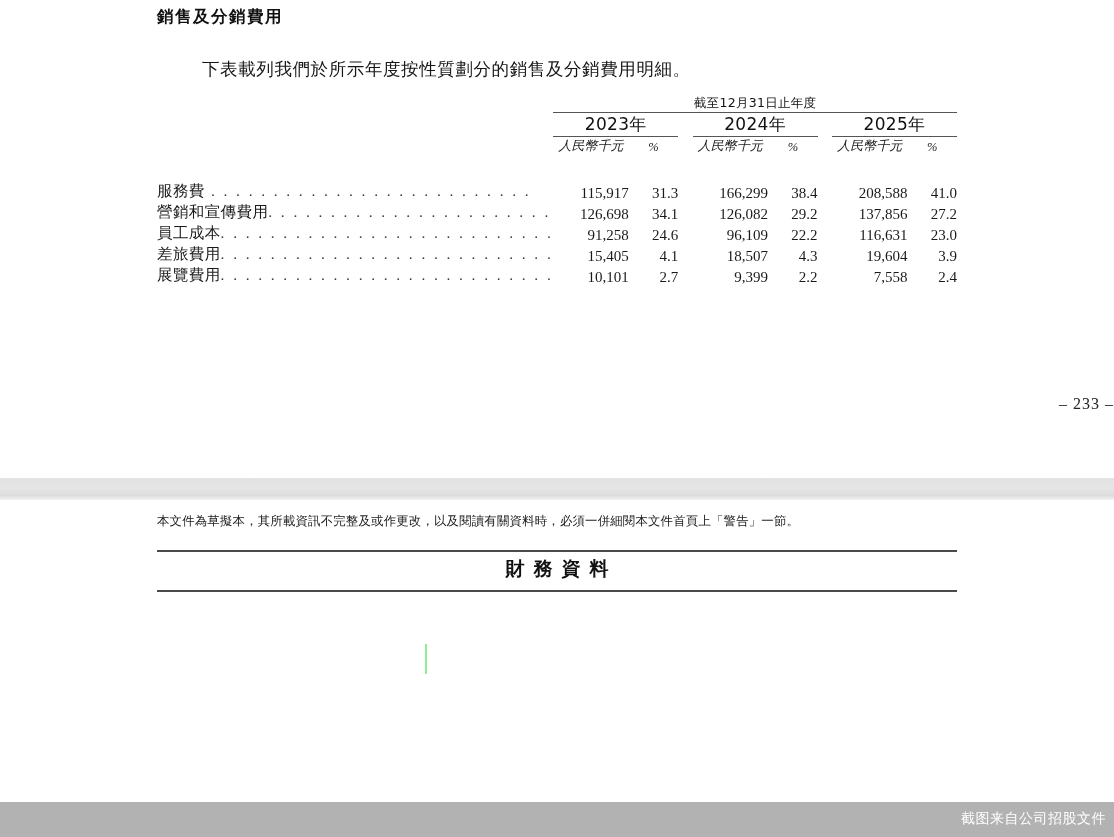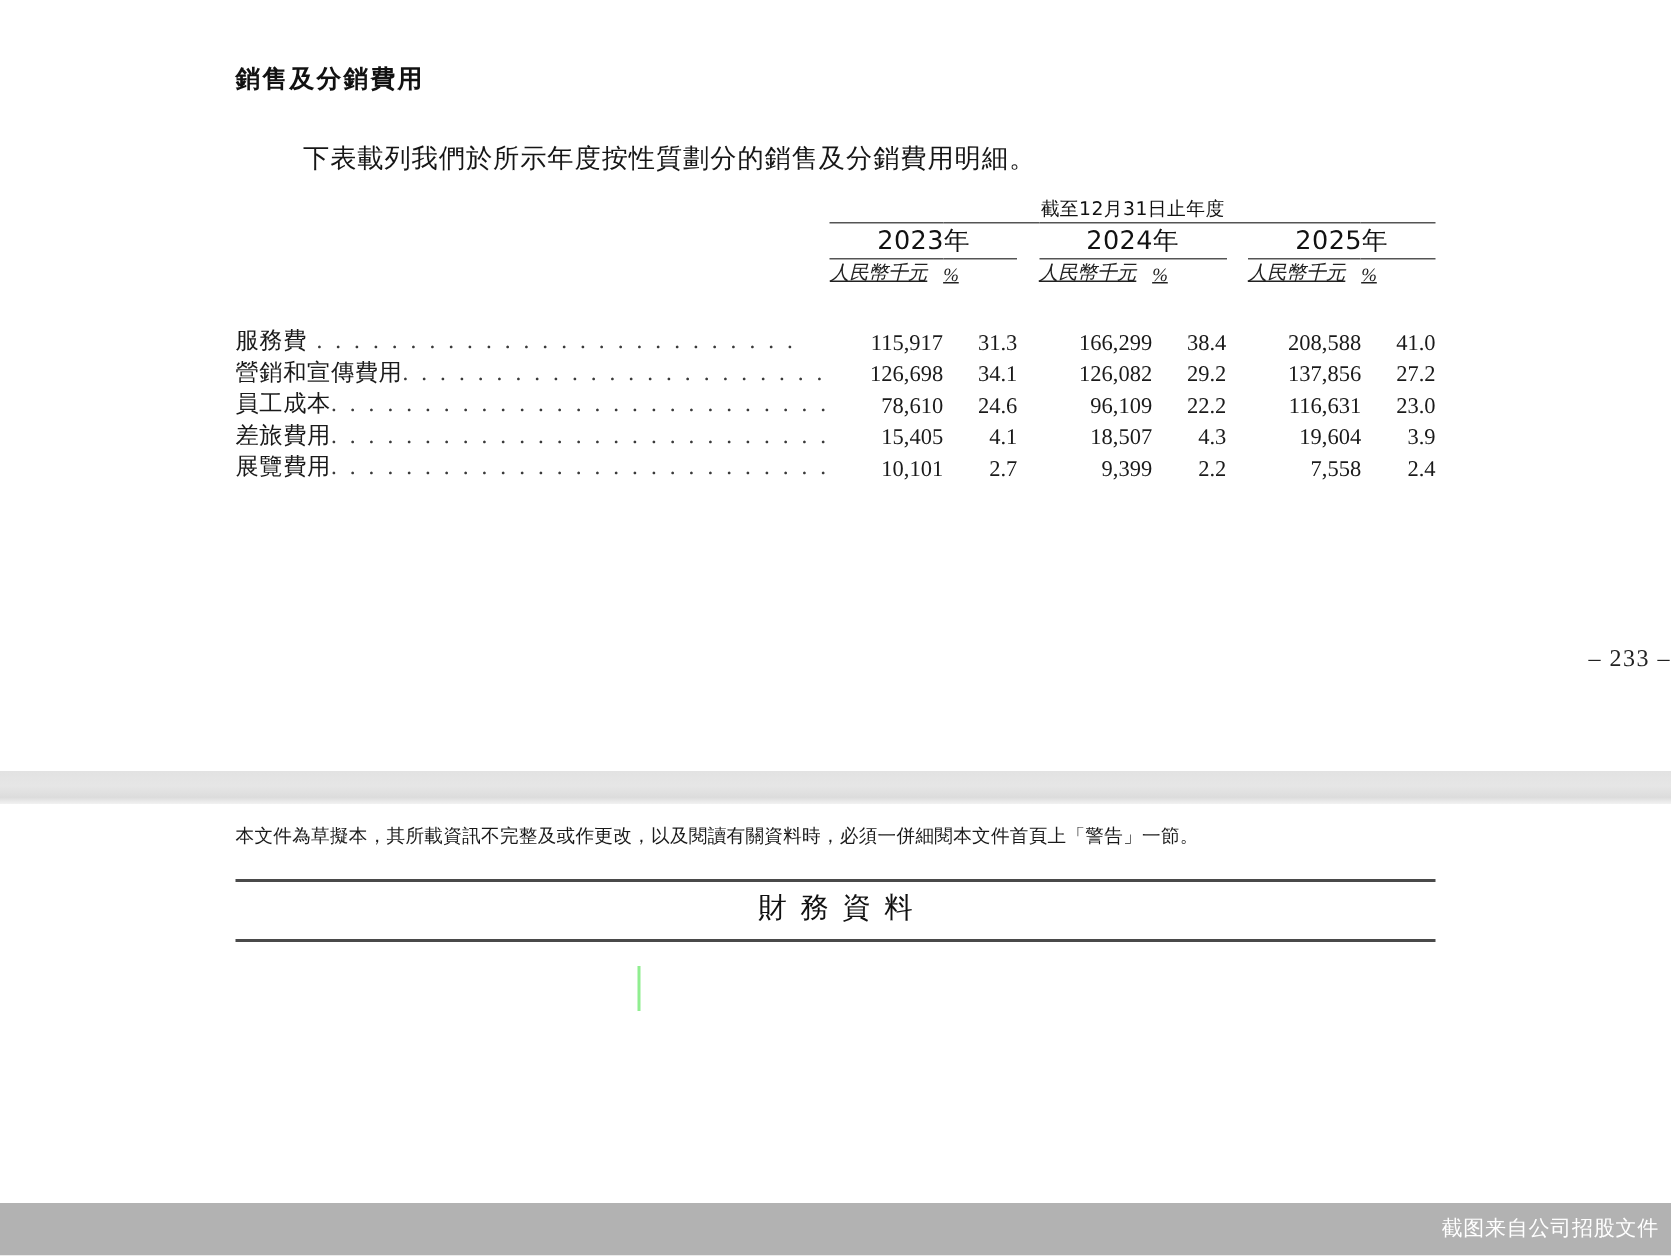--- a/index.html
+++ b/index.html
@@ -22,7 +22,6 @@
     left: 0;
     width: 1114px;
     background: #ffffff;
-    margin-top: 36px;
   }
   #page-top    { top: 0;   height: 478px; }
   #page-gap    { top: 478px; height: 22px;

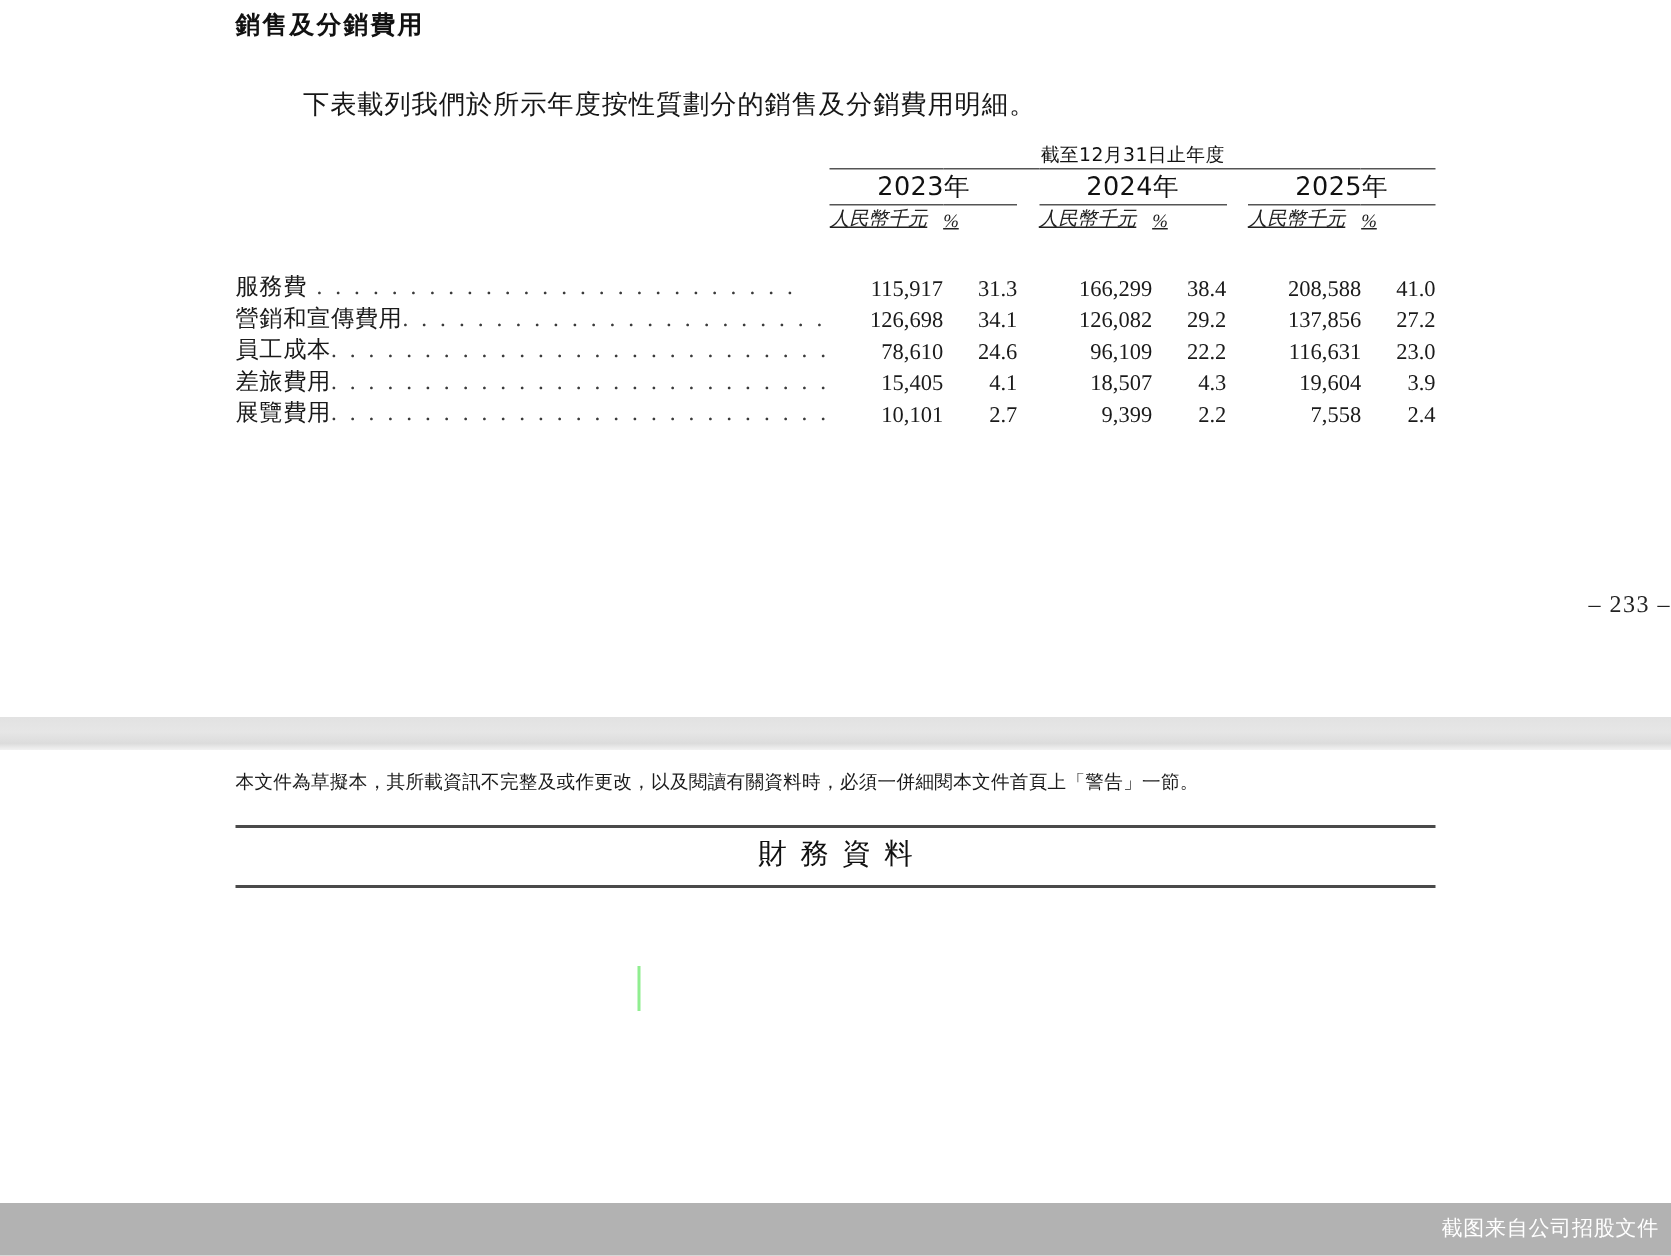--- a/index.html
+++ b/index.html
@@ -134,12 +134,11 @@
     color: #111;
   }
   .hdr-unit {
-    text-align: left;
+    text-align: center;
     font-style: italic;
     font-size: 13px;
     padding: 5px 0 2px 0;
     color: #222;
-    text-decoration: underline;
   }
   .hdr-unit.pct { font-size: 12.5px; }
 

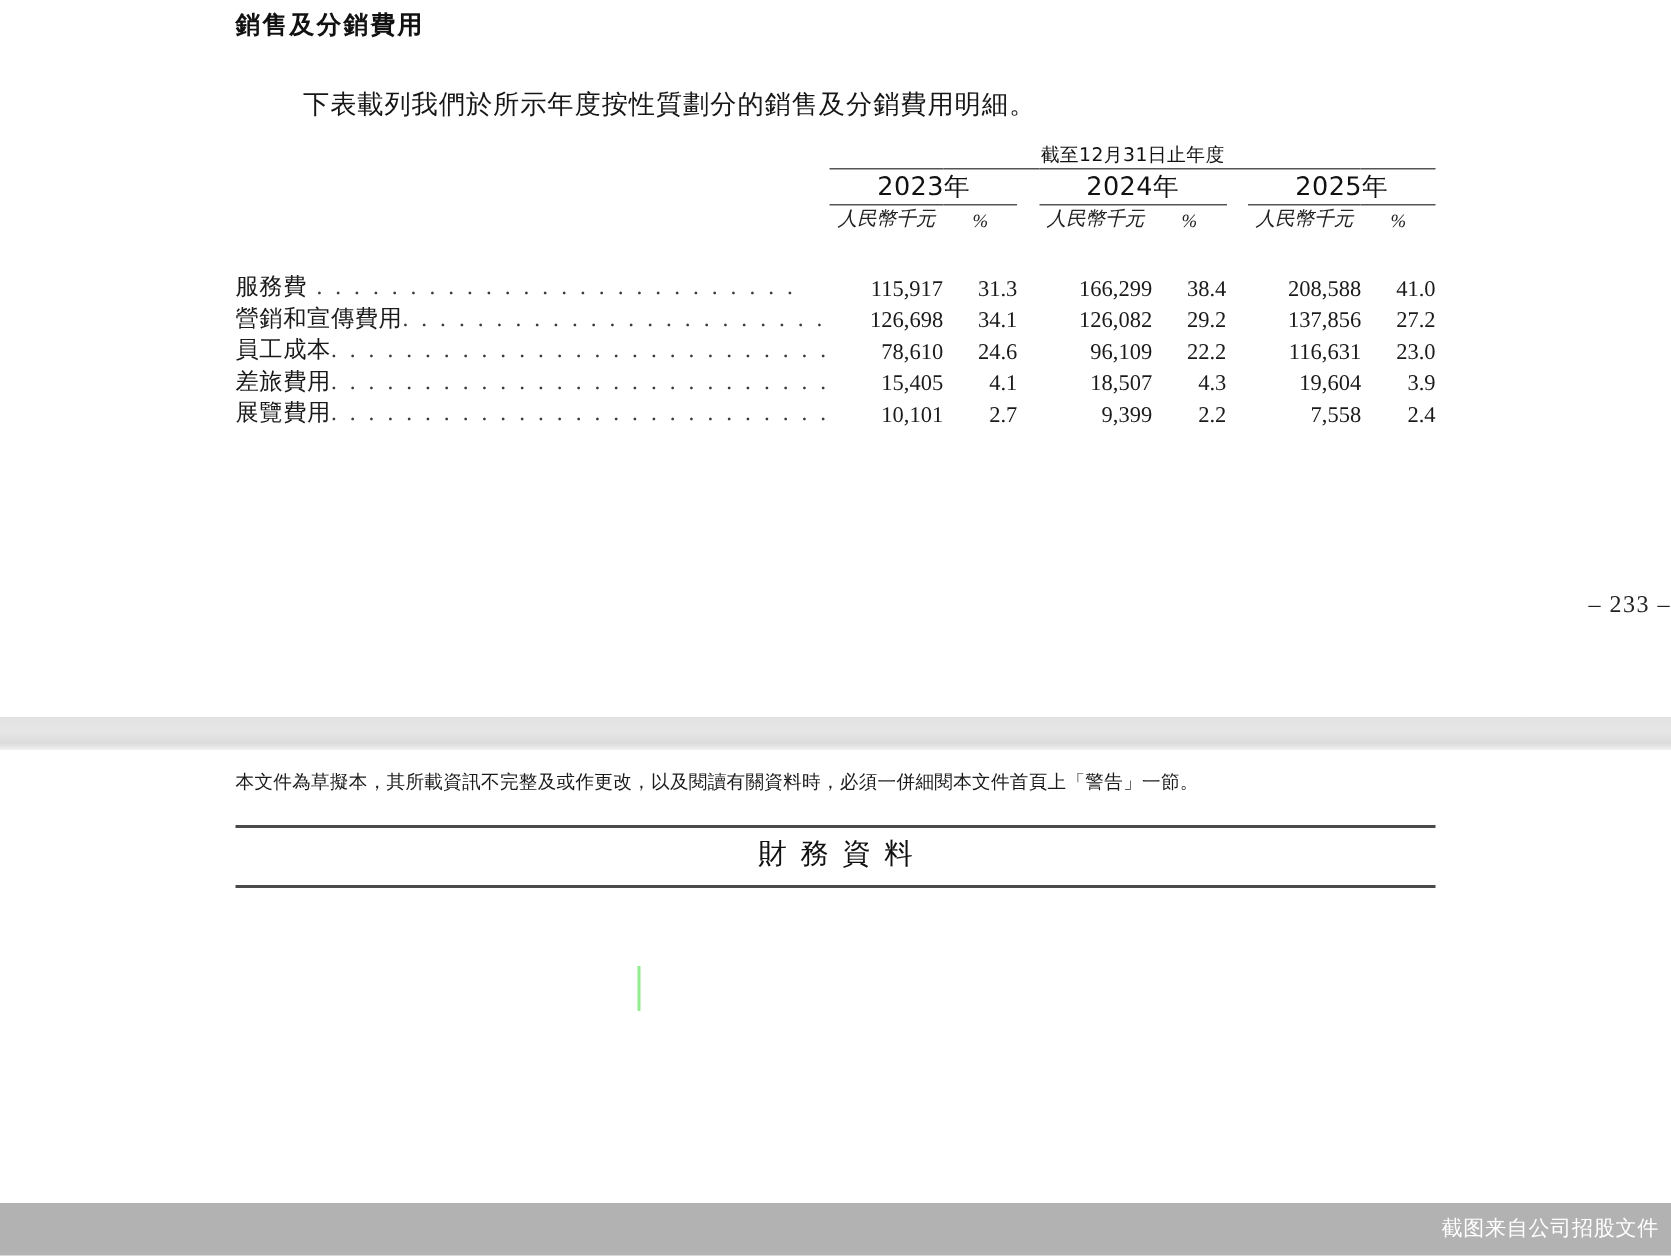--- a/index.html
+++ b/index.html
@@ -276,7 +276,7 @@
       </tr>
       <tr>
         <td class="row-label"><span>員工成本</span><span class="leader">. . . . . . . . . . . . . . . . . . . . . . . . . . .</span></td>
-        <td class="num">78,610</td>
+        <td class="num">91,258</td>
         <td class="num">24.6</td>
         <td></td>
         <td class="num">96,109</td>

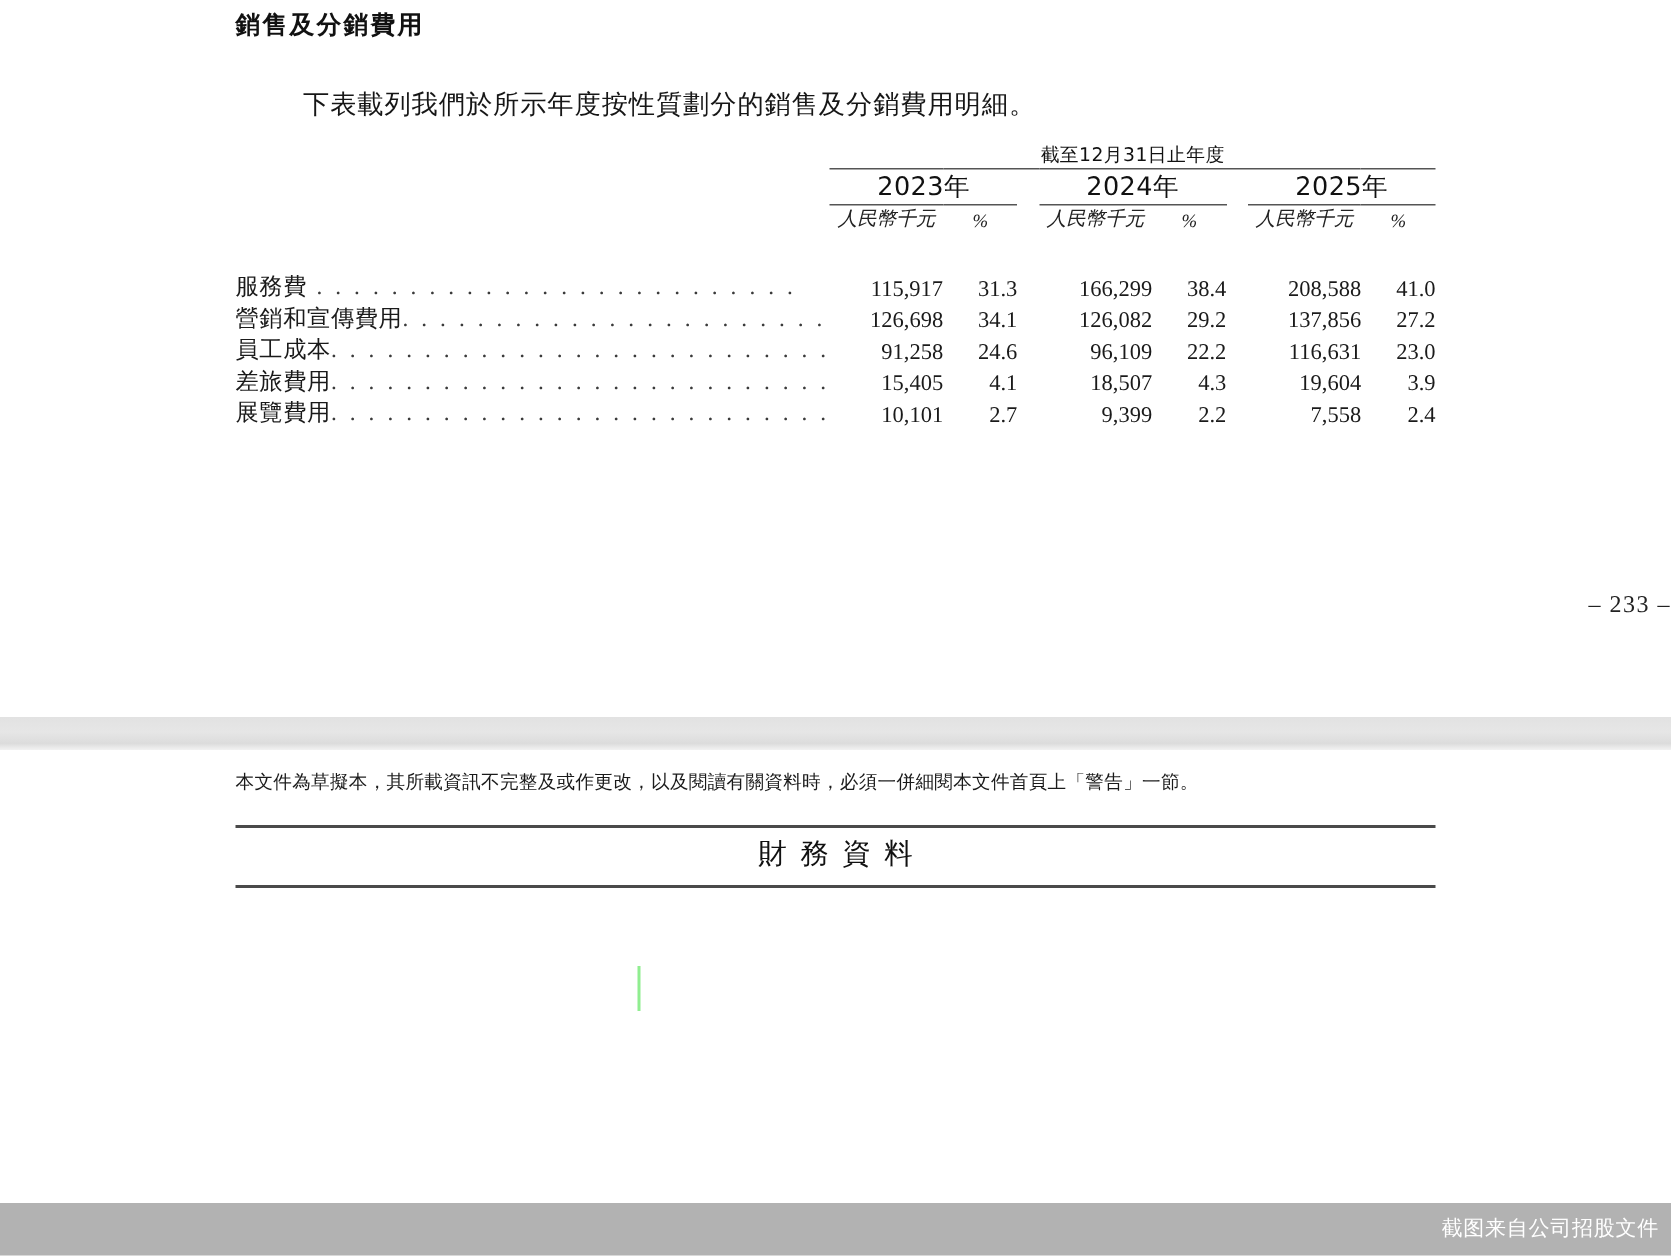--- a/index.html
+++ b/index.html
@@ -73,7 +73,7 @@
     top: 4px;
     text-align: center;
     font-family: "DejaVu Sans", "Liberation Sans", sans-serif;
-    font-weight: normal;
+    font-weight: bold;
     font-size: 19px;
     letter-spacing: 9px;
     text-indent: 9px;

